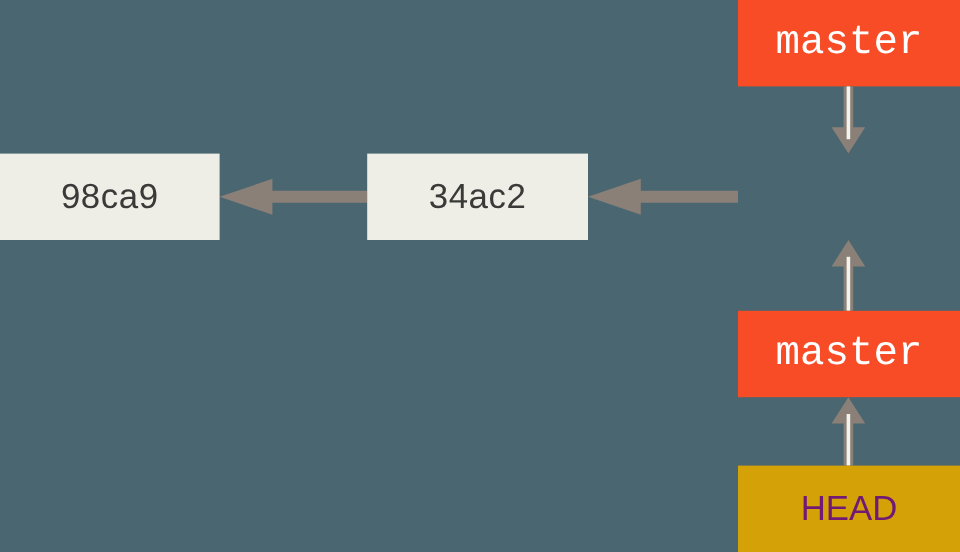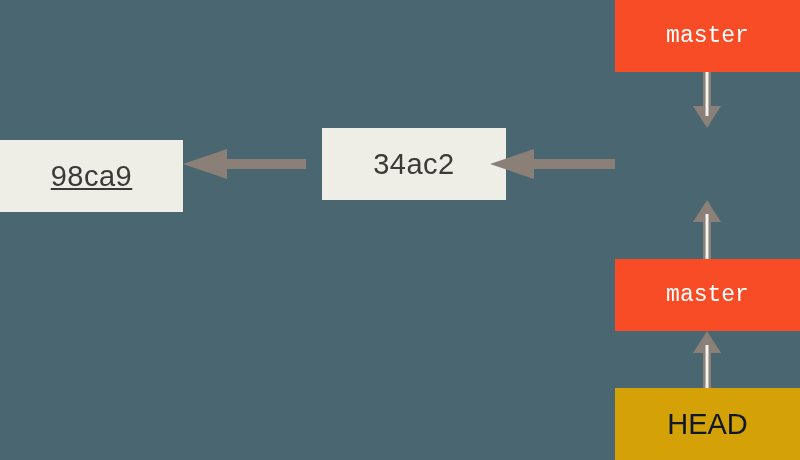--- a/index.html
+++ b/index.html
@@ -43,7 +43,7 @@
     background: #f74c26;
     color: #ffffff;
     font-family: "Liberation Mono", monospace;
-    font-size: 23px;
+    font-size: 34px;
     letter-spacing: 0px;
   }
 

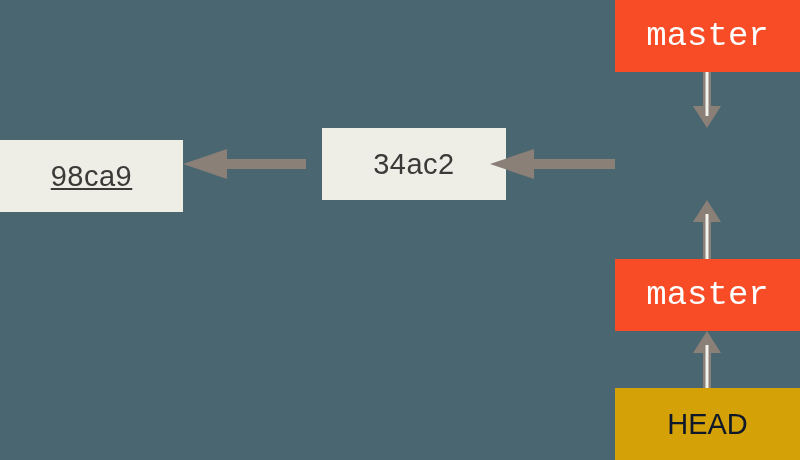--- a/index.html
+++ b/index.html
@@ -56,7 +56,7 @@
   }
 
   
-  #node-98ca9  { left: 0px;   top: 140px; width: 183px; height: 72px; text-decoration: underline; }
+  #node-98ca9  { left: 0px;   top: 128px; width: 183px; height: 72px; }
   #node-34ac2  { left: 306px; top: 128px; width: 184px; height: 72px; margin-left: 16px; }
   #node-f30ab  { left: 615px; top: 128px; width: 185px; height: 72px; }
   #node-master { left: 615px; top: 0px;   width: 185px; height: 72px; }

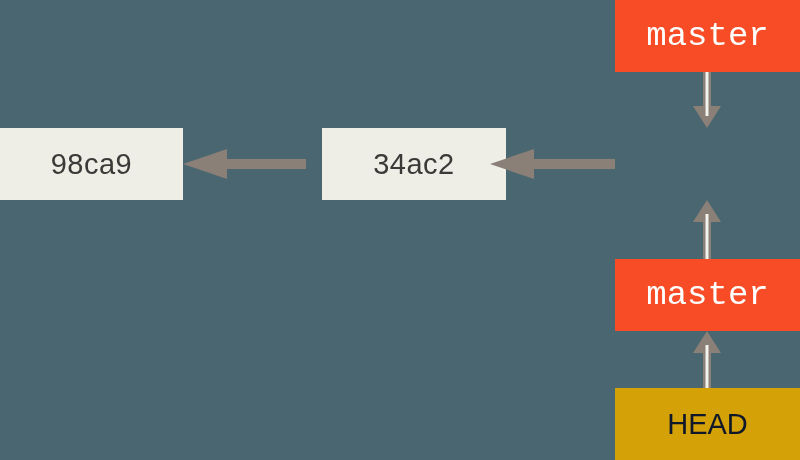--- a/index.html
+++ b/index.html
@@ -57,7 +57,7 @@
 
   
   #node-98ca9  { left: 0px;   top: 128px; width: 183px; height: 72px; }
-  #node-34ac2  { left: 306px; top: 128px; width: 184px; height: 72px; margin-left: 16px; }
+  #node-34ac2  { left: 306px; top: 128px; width: 184px; height: 72px; }
   #node-f30ab  { left: 615px; top: 128px; width: 185px; height: 72px; }
   #node-master { left: 615px; top: 0px;   width: 185px; height: 72px; }
   #node-testing{ left: 615px; top: 259px; width: 185px; height: 72px; }

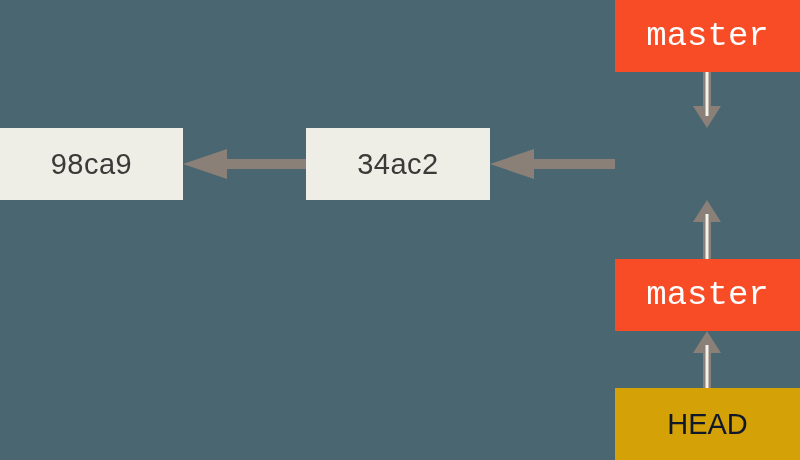--- a/index.html
+++ b/index.html
@@ -50,7 +50,7 @@
   
   .head {
     background: #d4a106;
-    color: #0f172a;
+    color: #701a75;
     font-family: "Liberation Sans", sans-serif;
     font-size: 29px;
   }

